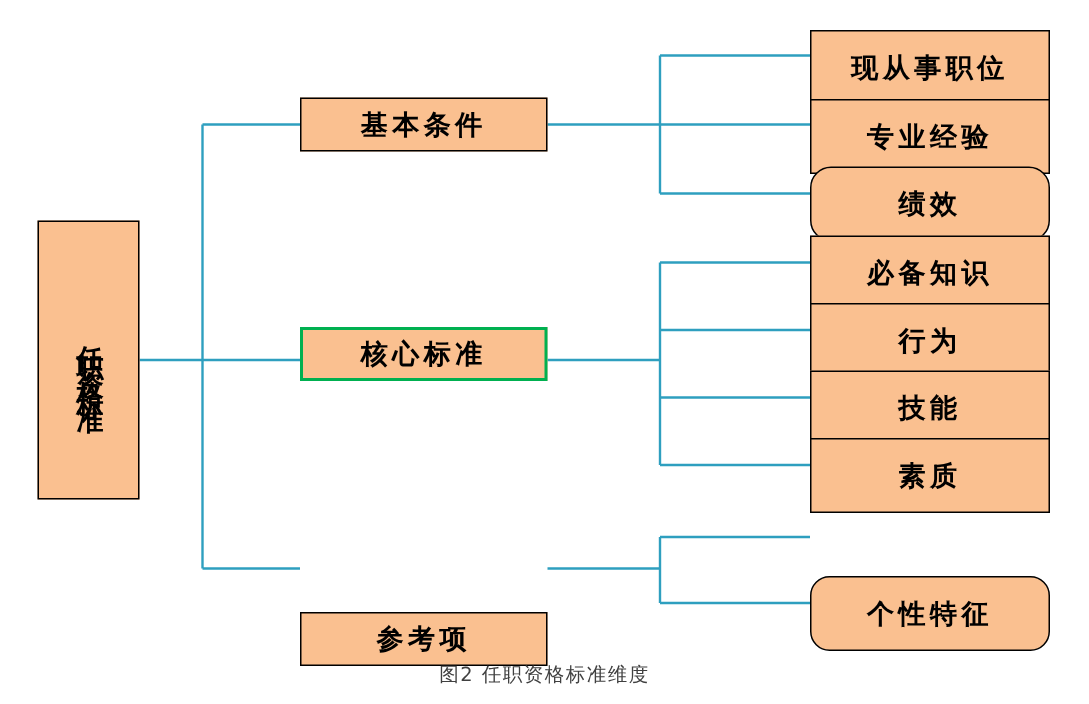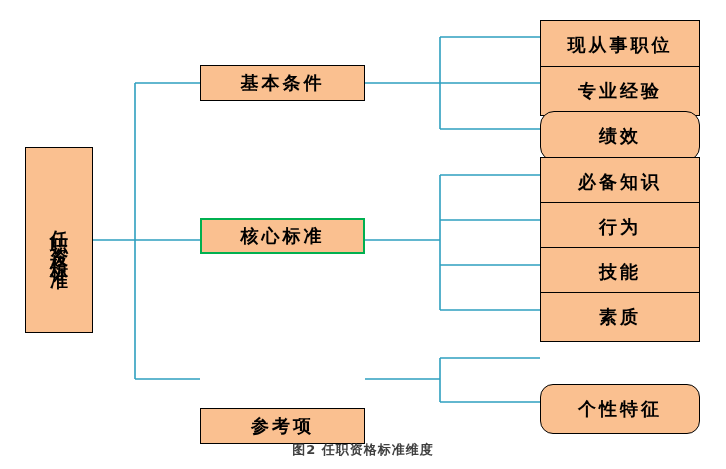--- a/index.html
+++ b/index.html
@@ -88,7 +88,6 @@
     font-size: 13px;
     color: var(--caption-color, #404040);
     letter-spacing: 1px;
-    font-weight: bold;
   }
 </style>
 </head>

